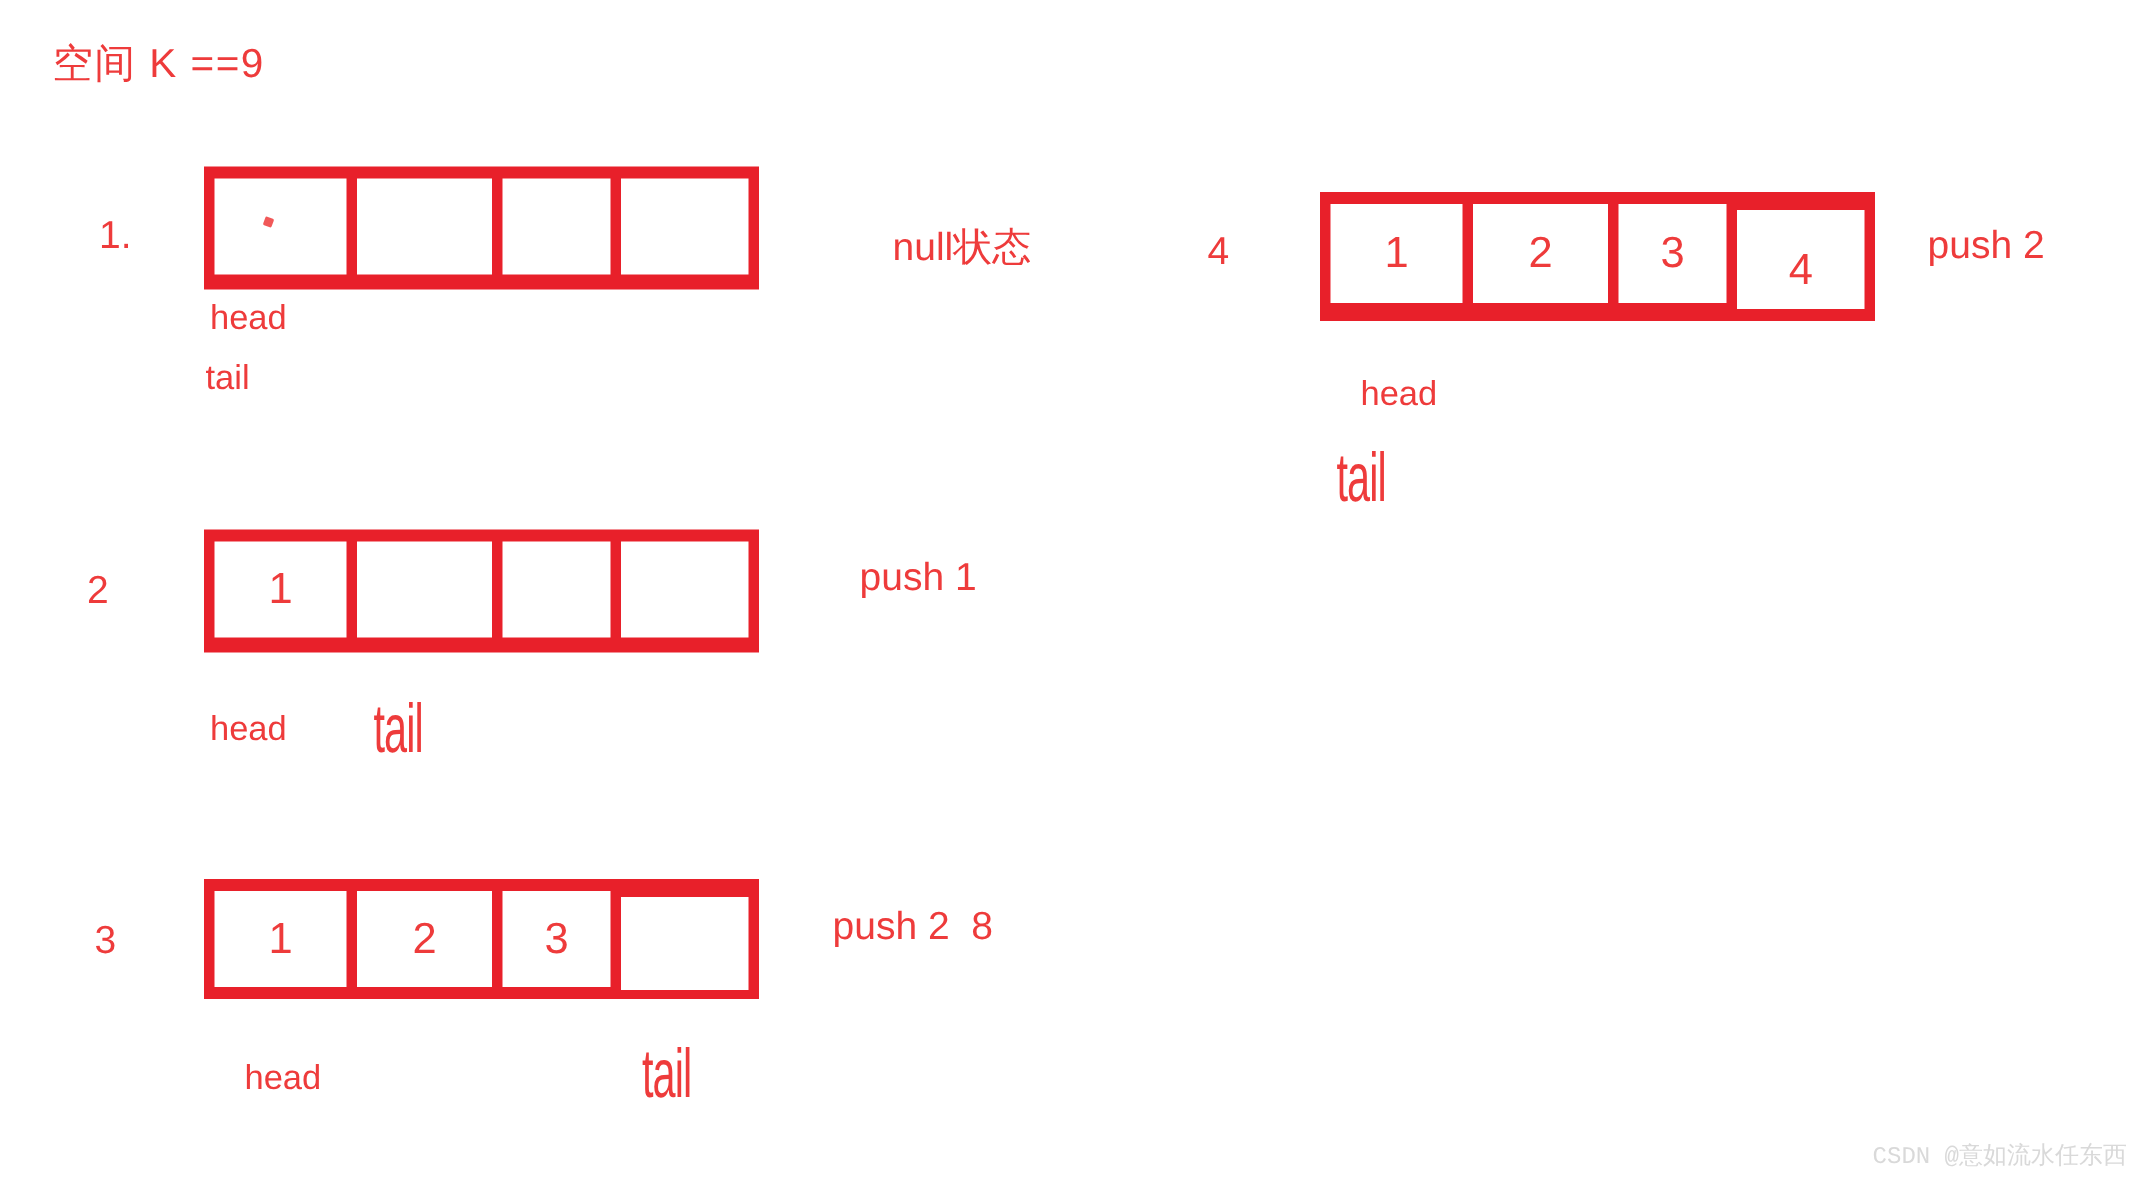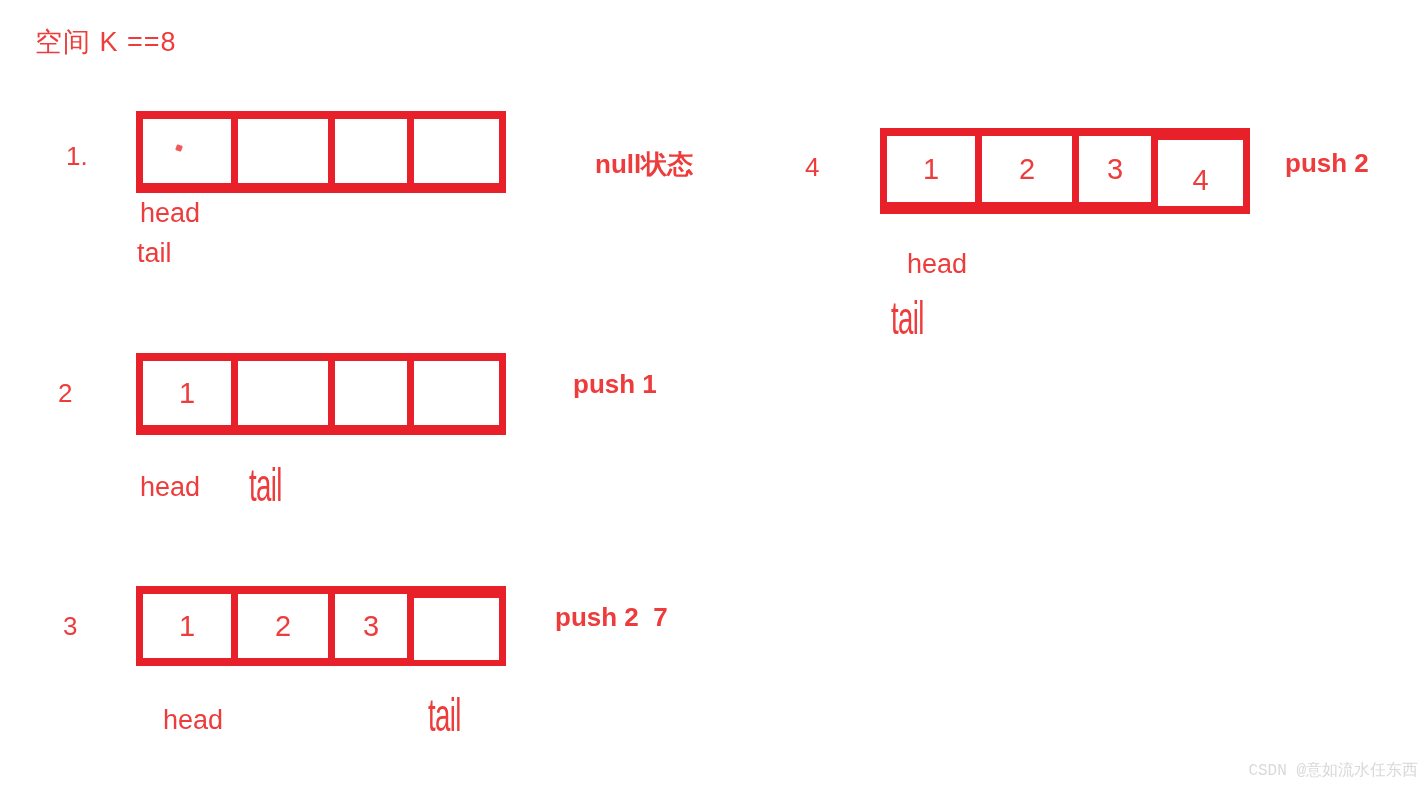--- a/index.html
+++ b/index.html
@@ -107,7 +107,7 @@
 
 <div class="canvas">
 
-  <div class="title">空间 K ==8</div>
+  <div class="title">空间 K ==9</div>
 
   <div>
     <div class="step-label s1-label">1.</div>

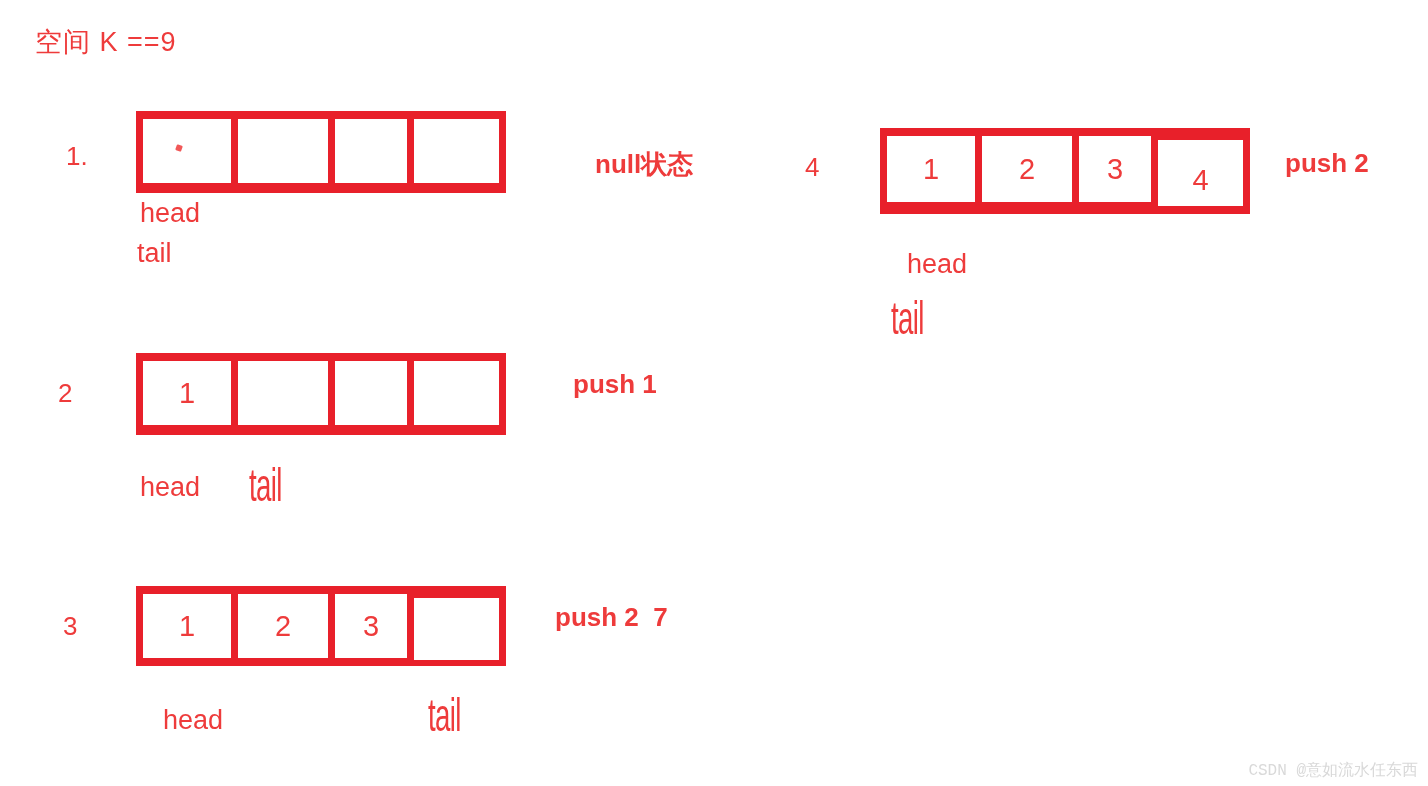--- a/index.html
+++ b/index.html
@@ -29,7 +29,6 @@
     position:absolute;
     font-size:26px;color:var(--red-text);
     white-space:pre;
-    font-weight:bold;
   }
   .array-box{
     position:absolute;

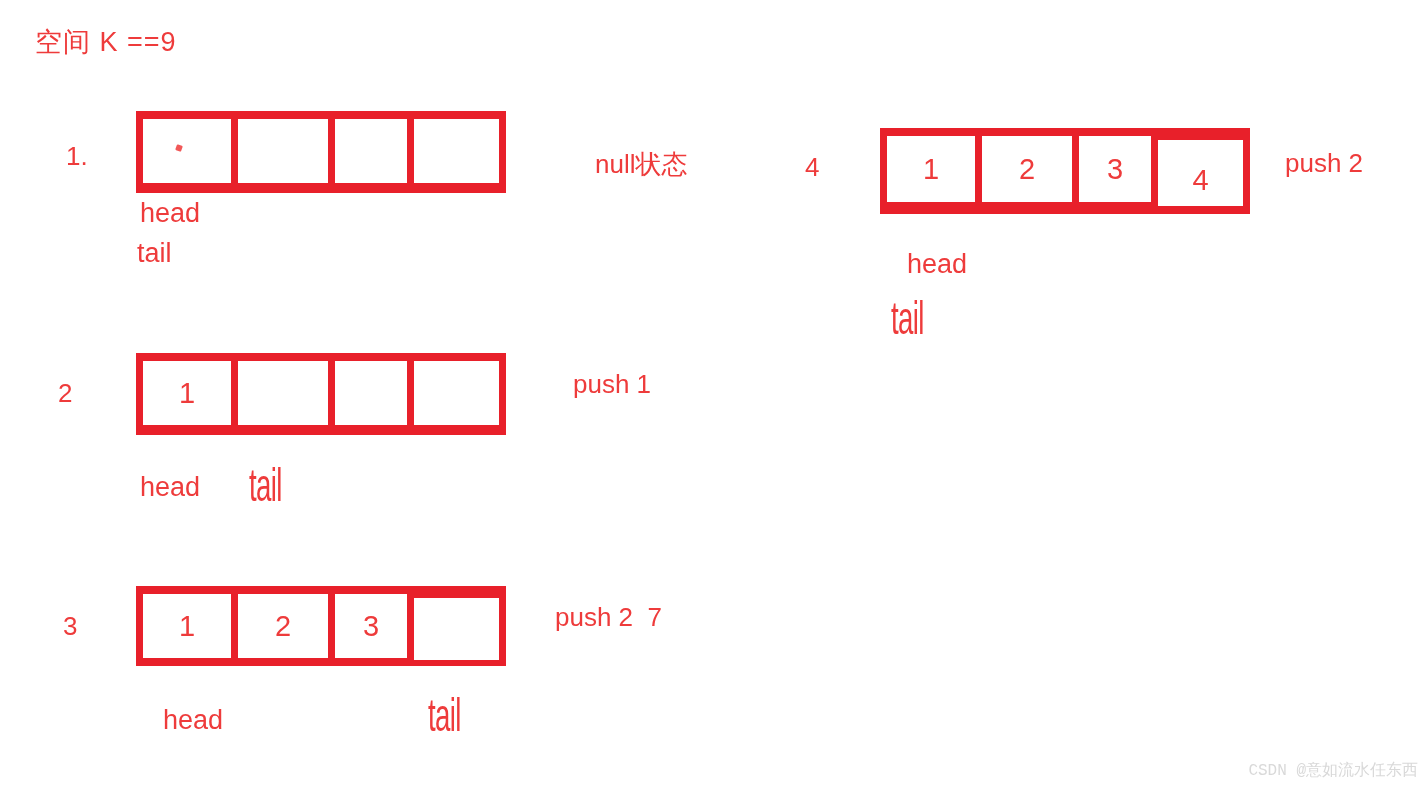--- a/index.html
+++ b/index.html
@@ -54,7 +54,7 @@
   .low-num span{transform:translateY(7px);display:inline-block;}
   .ptr{
     position:absolute;
-    font-size:27px;color:var(--red-text);
+    font-size:23px;color:var(--red-text);
   }
   .hand{
     font-size:46px;

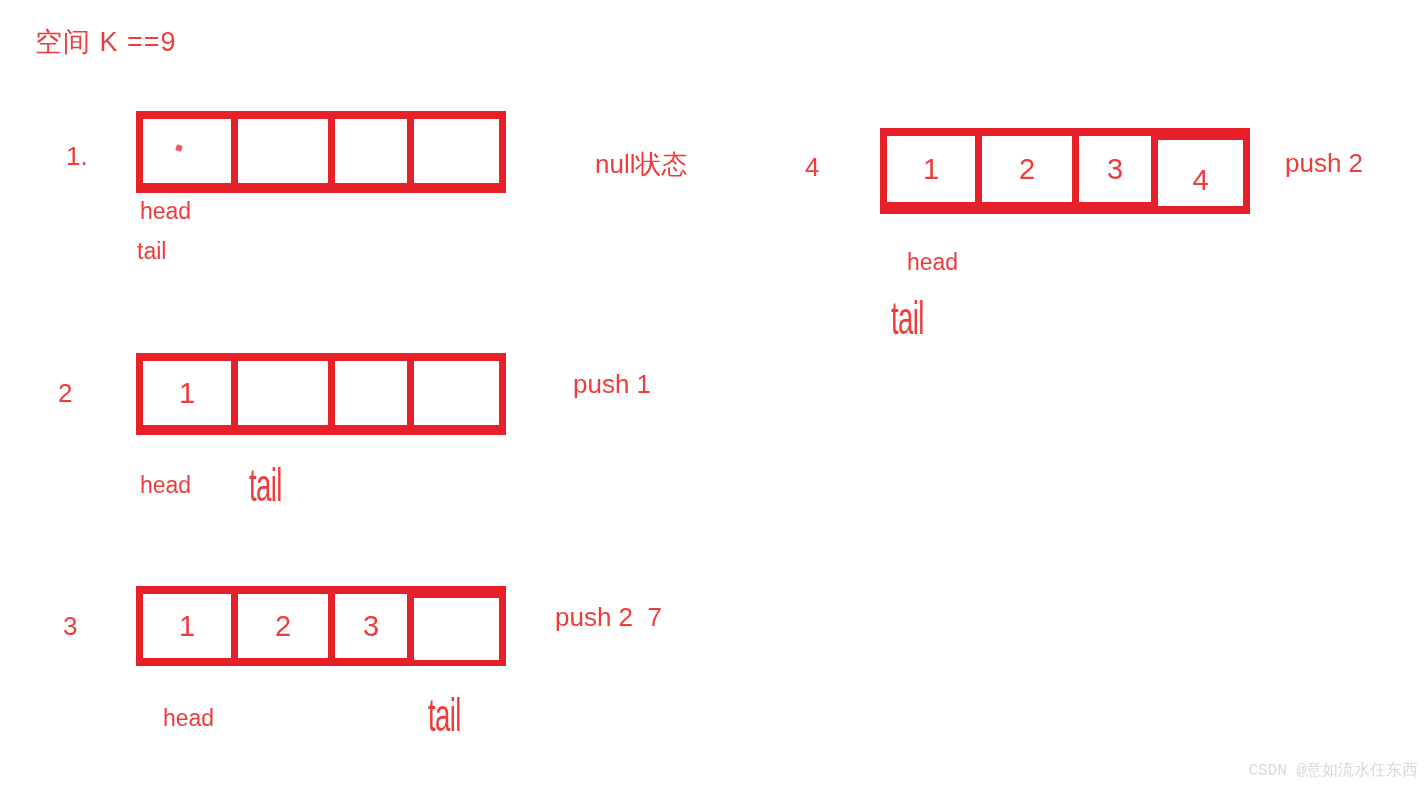--- a/index.html
+++ b/index.html
@@ -167,7 +167,7 @@
           <span></span>
         </div>
     </div>
-    <div class="note s3-note">push 2  7</div>
+    <div class="note s3-note">push 2  8</div>
     <div class="ptr s3-head">head</div>
     <div class="ptr hand s3-tail">tail</div>
   </div>

